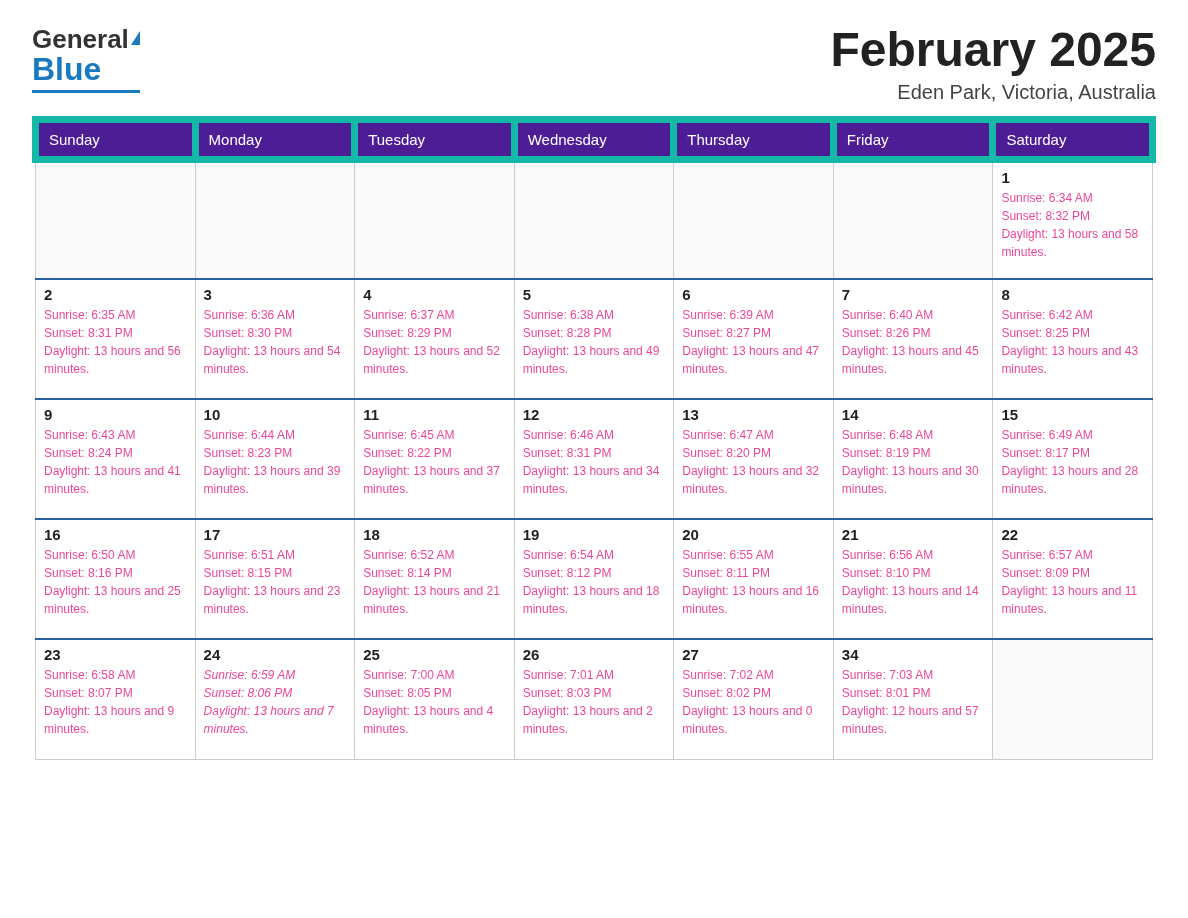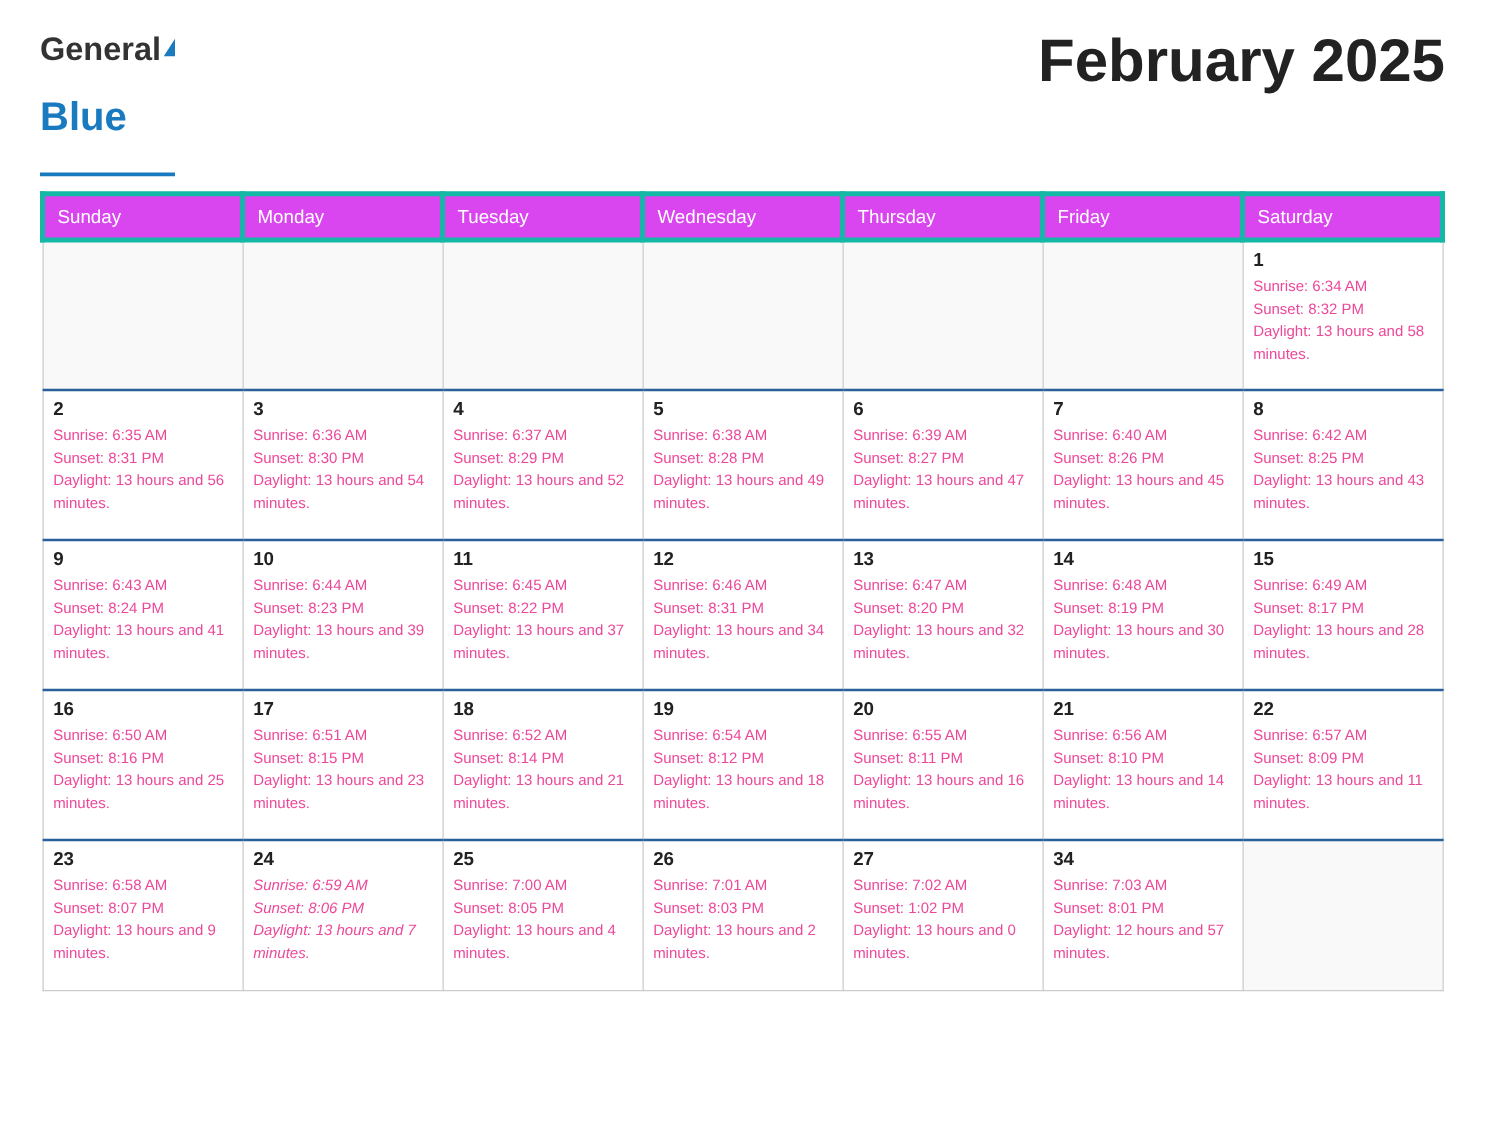--- a/index.html
+++ b/index.html
@@ -20,7 +20,6 @@
       display: flex;
       flex-direction: column;
       align-items: flex-start;
-      gap: 24px;
     }
     .logo-text {
       display: flex;

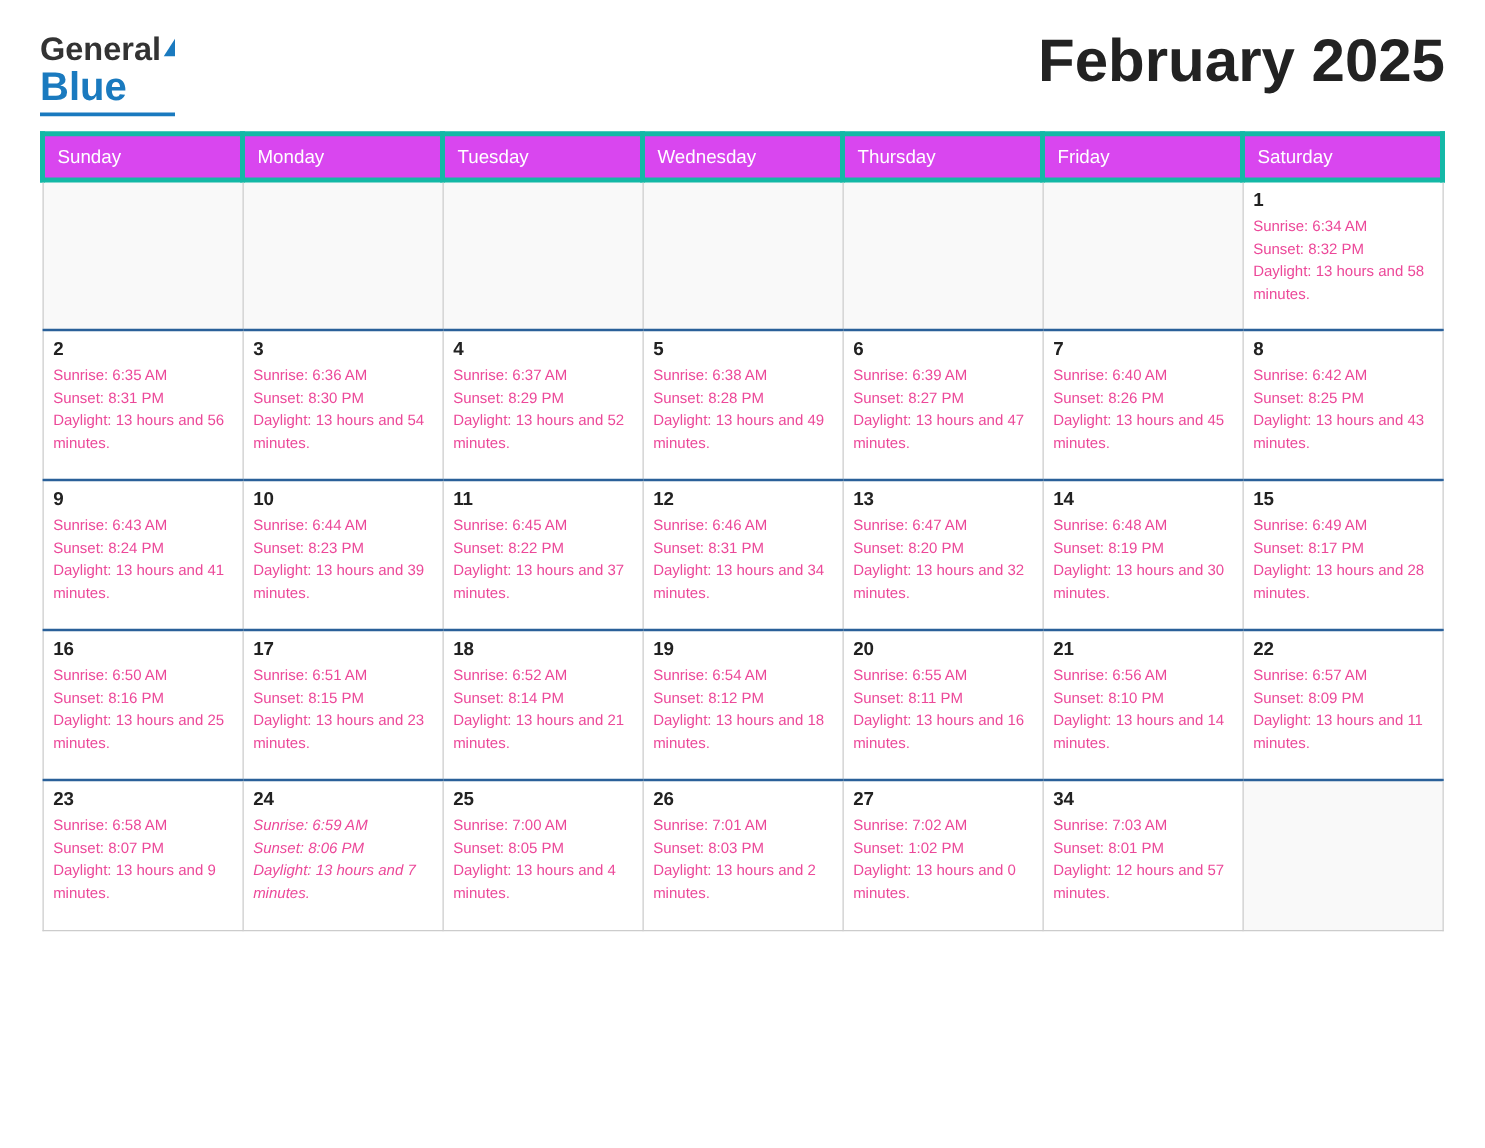--- a/index.html
+++ b/index.html
@@ -107,6 +107,7 @@
   </div>
   <div class="title-area">
     <div class="month-title">February 2025</div>
+    <div class="location-title">Eden Park, Victoria, Australia</div>
   </div>
 </div>
 

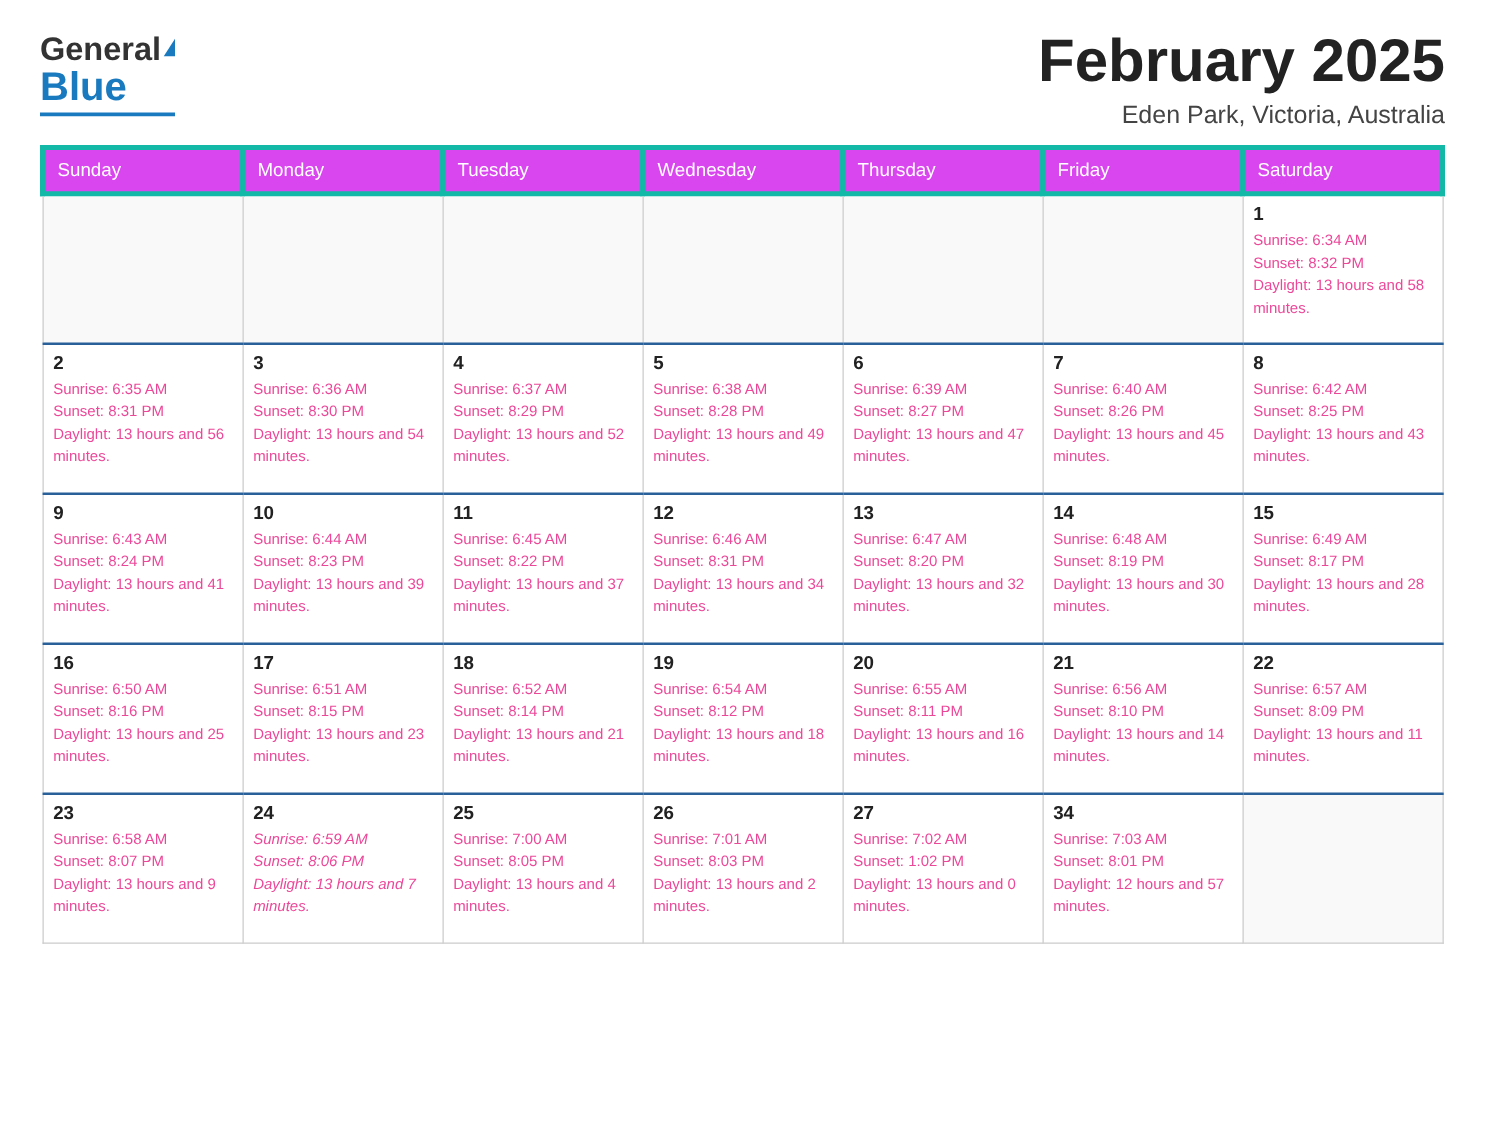--- a/index.html
+++ b/index.html
@@ -56,13 +56,13 @@
       table-layout: fixed;
     }
     thead tr th {
-      background: #d946ef;
+      background: #4c1d95;
       color: #fff;
       font-size: 15px;
       font-weight: normal;
       padding: 8px 10px;
       text-align: left;
-      border: 4px solid #14b8a6;
+      border: 7px solid #14b8a6;
     }
     tbody tr td {
       vertical-align: top;

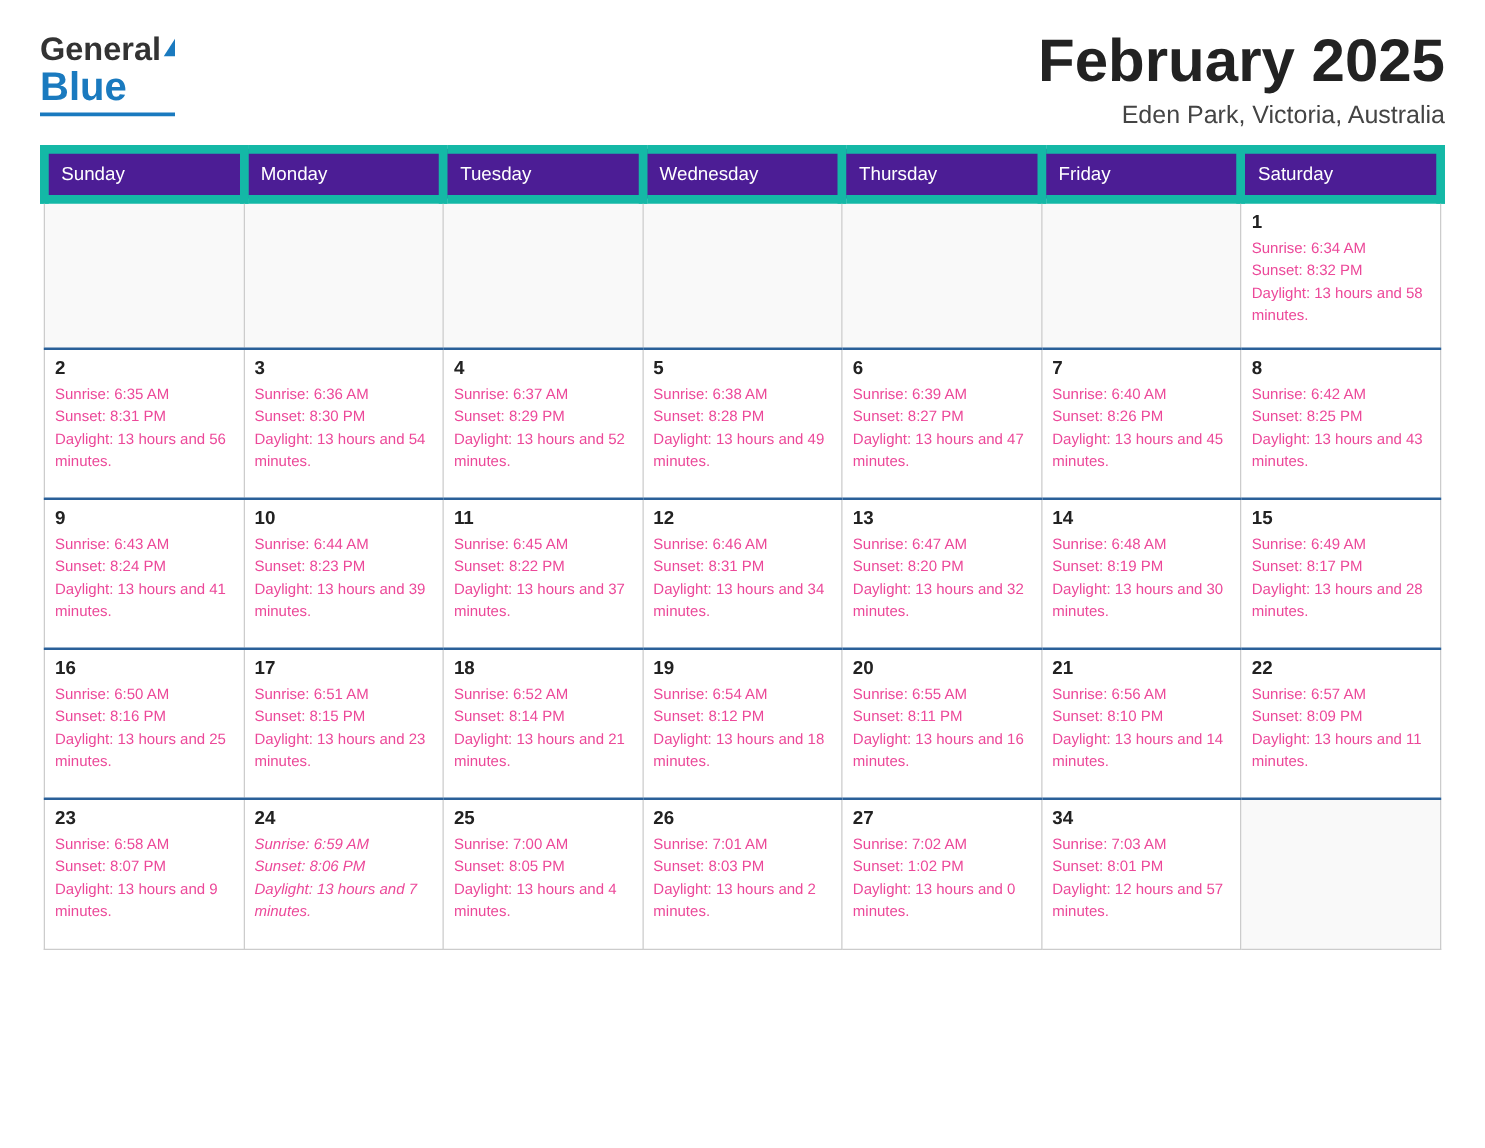--- a/index.html
+++ b/index.html
@@ -298,7 +298,7 @@
         <td>
           <div class="day-number">27</div>
           <div class="day-info" style="white-space: pre-line;">Sunrise: 7:02 AM
-Sunset: 1:02 PM
+Sunset: 8:02 PM
 Daylight: 13 hours and 0 minutes.</div>
         </td>
         <td>

